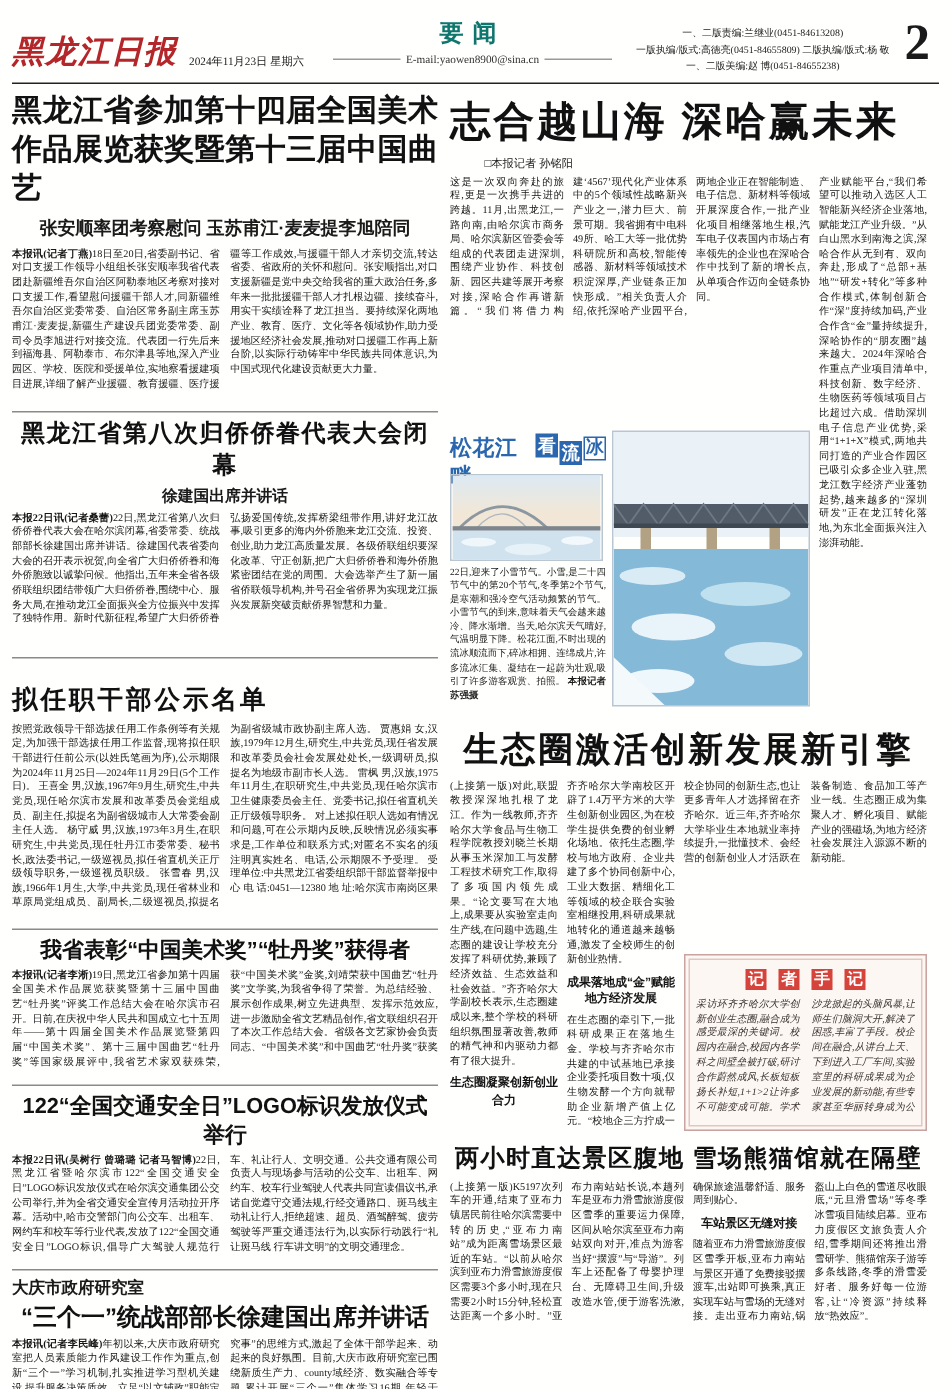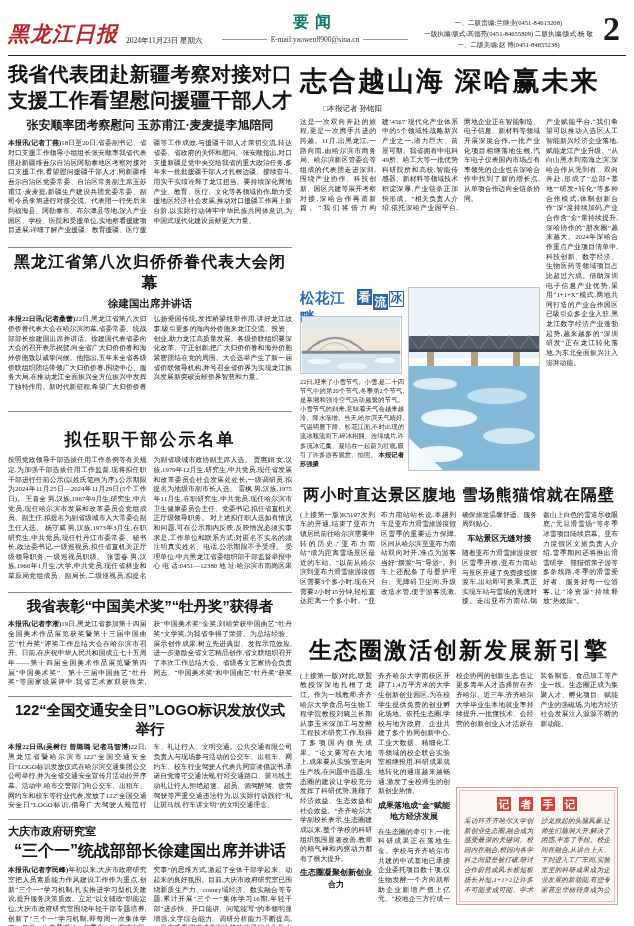--- a/index.html
+++ b/index.html
@@ -115,7 +115,7 @@
     <section class="col-left">
 
       <article>
-        <h2 class="hl a1-h">我省代表团赴新疆考察对接对口支援工作看望慰问援疆干部人才</h2>
+        <h2 class="hl a1-h">黑龙江省参加第十四届全国美术作品展览获奖暨第十三届中国曲艺</h2>
         <div class="sub a1-sub">张安顺率团考察慰问 玉苏甫江·麦麦提李旭陪同</div>
         <p class="body cols2 a1-body"><b>本报讯(记者丁燕)</b><span>18日至20日,省委副书记、省对口支援工作领导小组组长张安顺率我省代表团赴新疆维吾尔自治区阿勒泰地区考察对接对口支援工作,看望慰问援疆干部人才,同新疆维吾尔自治区党委常委、自治区常务副主席玉苏甫江·麦麦提,新疆生产建设兵团党委常委、副司令员李旭进行对接交流。代表团一行先后来到福海县、阿勒泰市、布尔津县等地,深入产业园区、学校、医院和受援单位,实地察看援建项目进展,详细了解产业援疆、教育援疆、医疗援疆等工作成效,与援疆干部人才亲切交流,转达省委、省政府的关怀和慰问。张安顺指出,对口支援新疆是党中央交给我省的重大政治任务,多年来一批批援疆干部人才扎根边疆、接续奋斗,用实干实绩诠释了龙江担当。要持续深化两地产业、教育、医疗、文化等各领域协作,助力受援地区经济社会发展,推动对口援疆工作再上新台阶,以实际行动铸牢中华民族共同体意识,为中国式现代化建设贡献更大力量。</span></p>
       </article>

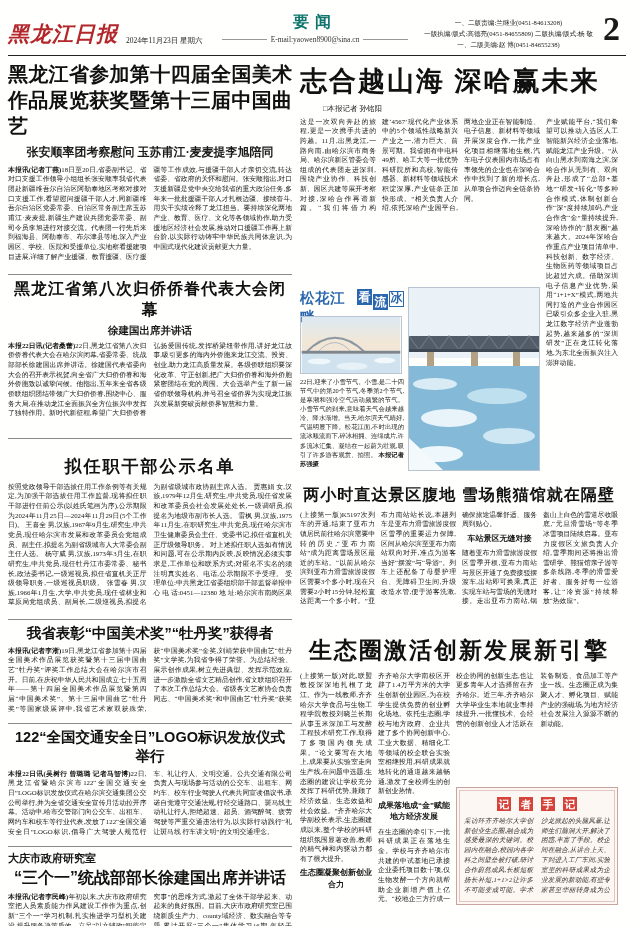--- a/index.html
+++ b/index.html
@@ -26,7 +26,7 @@
   .col-right { width:318px; }
 
   h2.hl { font-family:"Liberation Sans","DejaVu Sans",sans-serif; font-weight:700; color:#111; }
-  .sub { font-family:Liberation Serif, serif; font-weight:700; text-align:center; }
+  .sub { font-family:Liberation Sans, sans-serif; font-weight:700; text-align:center; }
   .body { font-size:6.8px; line-height:1.42; text-align:justify; overflow:hidden; color:#161616; }
   .body b { font-weight:700; }
   .cols2 { column-count:2; column-gap:7px; }

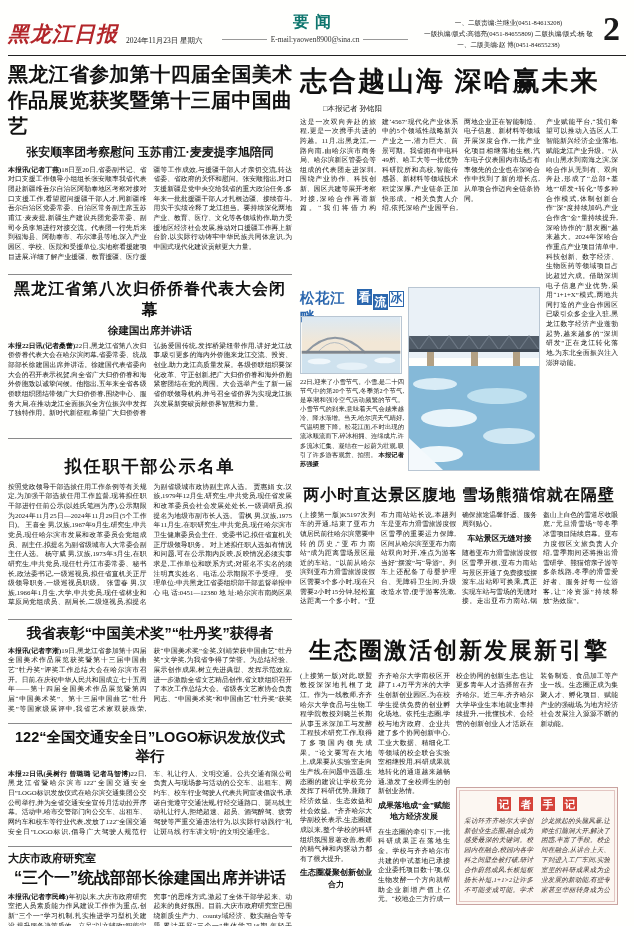--- a/index.html
+++ b/index.html
@@ -41,7 +41,7 @@
   .a2-h { font-size:16px; text-align:center; letter-spacing:1px; }
   .a2-sub { font-size:10.5px; margin:3px 0;text-align:center; }
   .a2-body { height:92px; }
-  .a3-h { font-size:17px; text-align:center; letter-spacing:2px; margin:16px 0 4px; }
+  .a3-h { font-size:17px; letter-spacing:2px; margin:16px 0 4px; }
   .a3-body { height:132px; }
   .a4-h { font-size:14.5px; text-align:center; margin:3px 0 3px; }
   .sm-body { height:72px; }

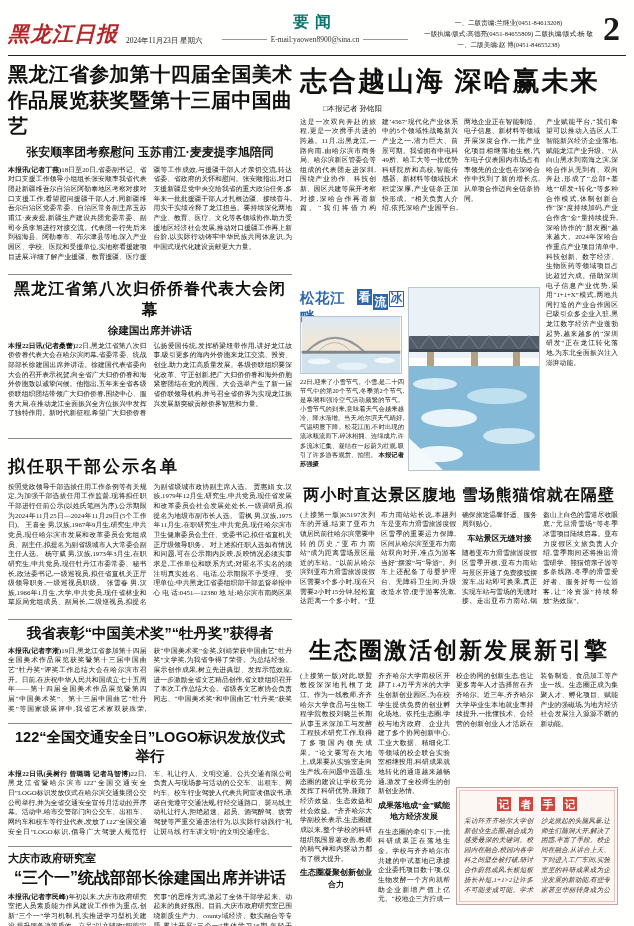--- a/index.html
+++ b/index.html
@@ -222,15 +222,6 @@
       </article>
 
       <article>
-        <h2 class="hl hB">两小时直达景区腹地  雪场熊猫馆就在隔壁</h2>
-        <div class="body cols4 bodyB">
-          <span>(上接第一版)K5197次列车的开通,结束了亚布力镇居民前往哈尔滨需要中转的历史,“亚布力南站”成为距离雪场景区最近的车站。“以前从哈尔滨到亚布力滑雪旅游度假区需要3个多小时,现在只需要2小时15分钟,轻松直达距离一个多小时。”亚布力南站站长说,本趟列车是亚布力滑雪旅游度假区雪季的重要运力保障,区间从哈尔滨至亚布力南站双向对开,准点为游客当好“摆渡”与“导游”。列车上还配备了母婴护理台、无障碍卫生间,升级改造水管,便于游客洗漱,确保旅途温馨舒适、服务周到贴心。</span>
-          <span class="inline-sub">车站景区无缝对接</span>
-          <span>随着亚布力滑雪旅游度假区雪季开板,亚布力南站与景区开通了免费接驳摆渡车,出站即可换乘,真正实现车站与雪场的无缝对接。走出亚布力南站,锅盔山上白色的雪道尽收眼底,“元旦滑雪场”等冬季冰雪项目陆续启幕。亚布力度假区文旅负责人介绍,雪季期间还将推出滑雪研学、熊猫馆亲子游等多条线路,冬季的滑雪爱好者、服务好每一位游客,让“冷资源”持续释放“热效应”。</span>
-        </div>
-      </article>
-
-      <article>
         <h2 class="hl hC">生态圈激活创新发展新引擎</h2>
         <div class="rowC">
           <div class="rowC-left">
@@ -258,6 +249,15 @@
         </div>
       </article>
 
+      <article>
+        <h2 class="hl hB">两小时直达景区腹地  雪场熊猫馆就在隔壁</h2>
+        <div class="body cols4 bodyB">
+          <span>(上接第一版)K5197次列车的开通,结束了亚布力镇居民前往哈尔滨需要中转的历史,“亚布力南站”成为距离雪场景区最近的车站。“以前从哈尔滨到亚布力滑雪旅游度假区需要3个多小时,现在只需要2小时15分钟,轻松直达距离一个多小时。”亚布力南站站长说,本趟列车是亚布力滑雪旅游度假区雪季的重要运力保障,区间从哈尔滨至亚布力南站双向对开,准点为游客当好“摆渡”与“导游”。列车上还配备了母婴护理台、无障碍卫生间,升级改造水管,便于游客洗漱,确保旅途温馨舒适、服务周到贴心。</span>
+          <span class="inline-sub">车站景区无缝对接</span>
+          <span>随着亚布力滑雪旅游度假区雪季开板,亚布力南站与景区开通了免费接驳摆渡车,出站即可换乘,真正实现车站与雪场的无缝对接。走出亚布力南站,锅盔山上白色的雪道尽收眼底,“元旦滑雪场”等冬季冰雪项目陆续启幕。亚布力度假区文旅负责人介绍,雪季期间还将推出滑雪研学、熊猫馆亲子游等多条线路,冬季的滑雪爱好者、服务好每一位游客,让“冷资源”持续释放“热效应”。</span>
+        </div>
+      </article>
+
     </section>
   </div>
 </div>

